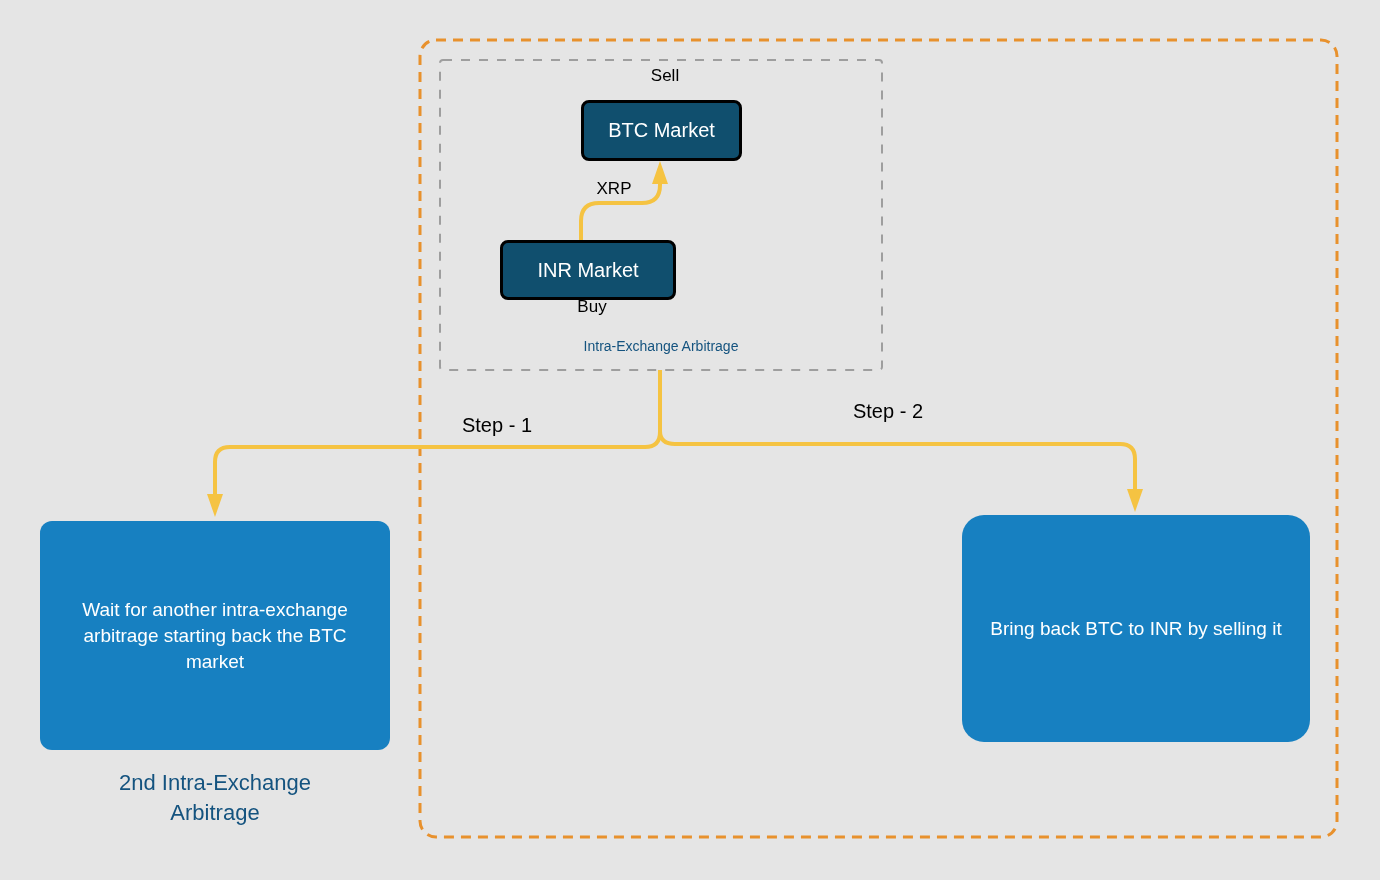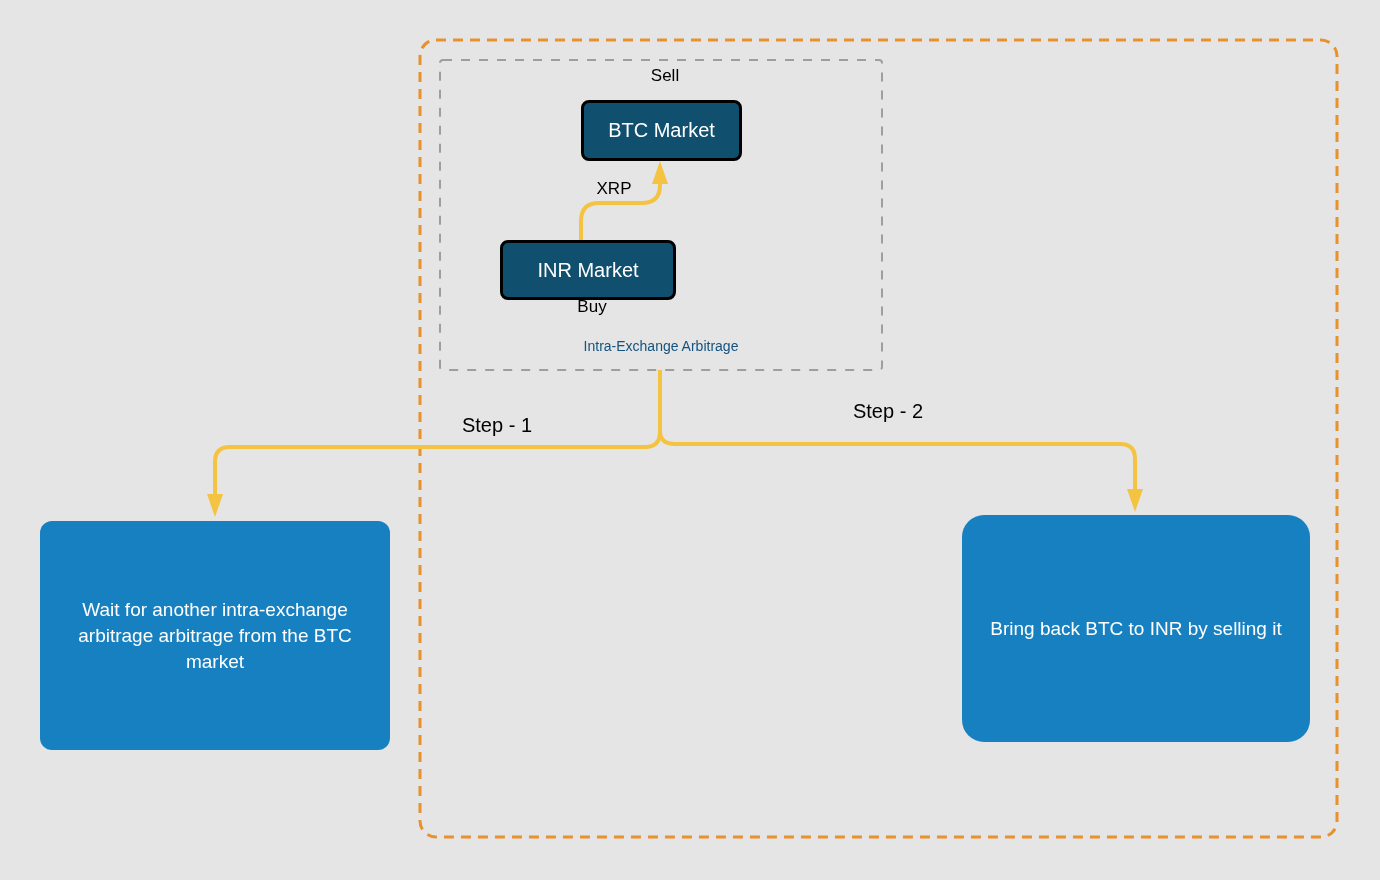--- a/index.html
+++ b/index.html
@@ -112,7 +112,7 @@
   <div class="pt-label step-label" style="left:880px; top:411px;margin-left:8px;">Step - 2</div>
 
   <div class="node node-blue" style="left:40px; top:521px; width:350px; height:229px;">
-    <span style="max-width:330px;">Wait for another intra-exchange arbitrage arbitrage from the BTC market</span>
+    <span style="max-width:330px;">Wait for another intra-exchange arbitrage starting back the BTC market</span>
   </div>
 
   <div class="node node-blue" style="left:962px; top:515px; width:348px; height:227px;border-radius:22px;">

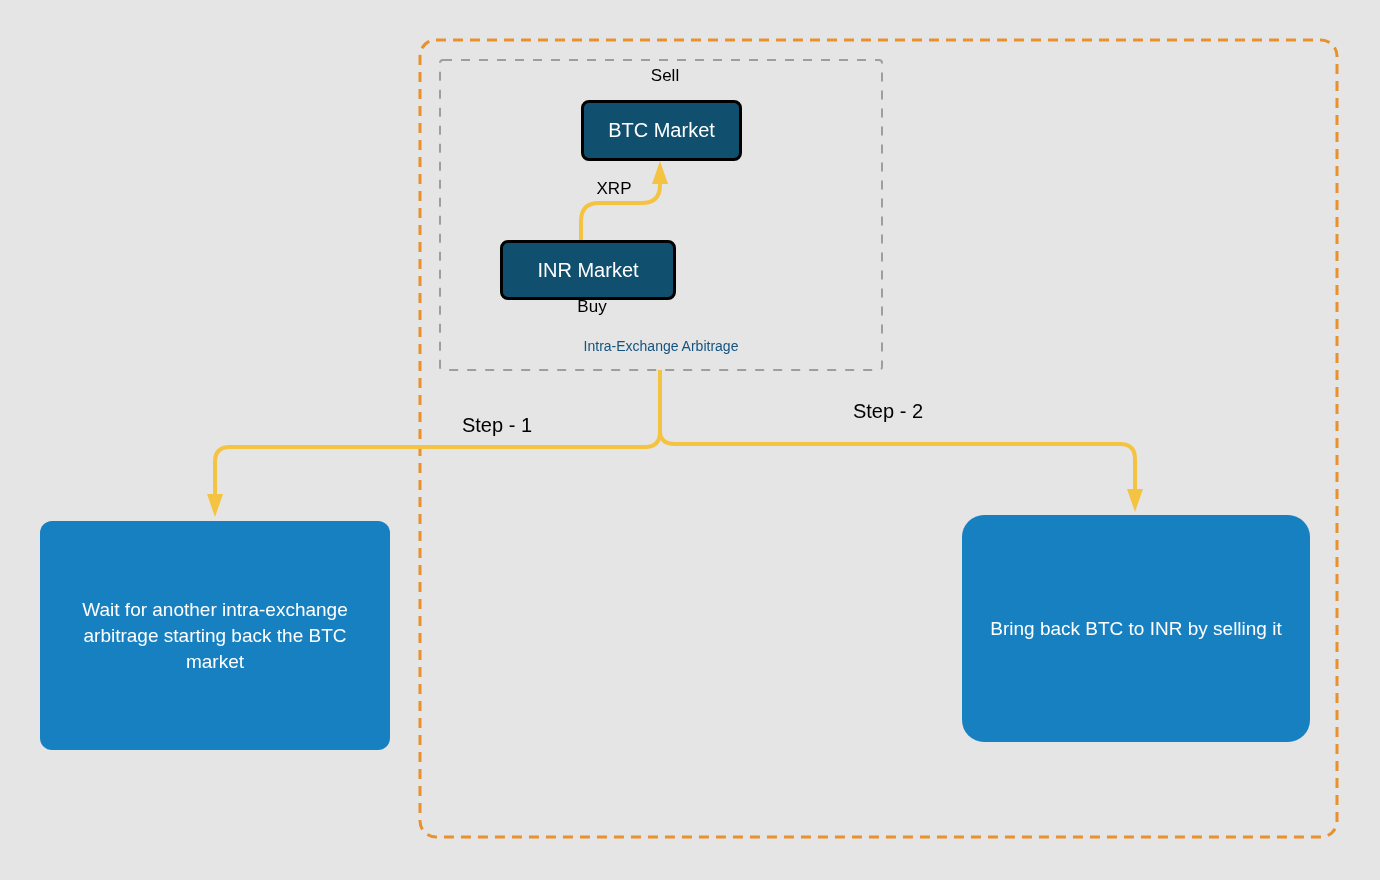--- a/index.html
+++ b/index.html
@@ -114,6 +114,10 @@
   <div class="node node-blue" style="left:40px; top:521px; width:350px; height:229px;">
     <span style="max-width:330px;">Wait for another intra-exchange arbitrage starting back the BTC market</span>
   </div>
+  <div class="caption" style="left:40px; top:768px; width:350px;">
+    <div>2nd Intra-Exchange</div>
+    <div>Arbitrage</div>
+  </div>
 
   <div class="node node-blue" style="left:962px; top:515px; width:348px; height:227px;border-radius:22px;">
     <span>Bring back BTC to INR by selling it</span>

